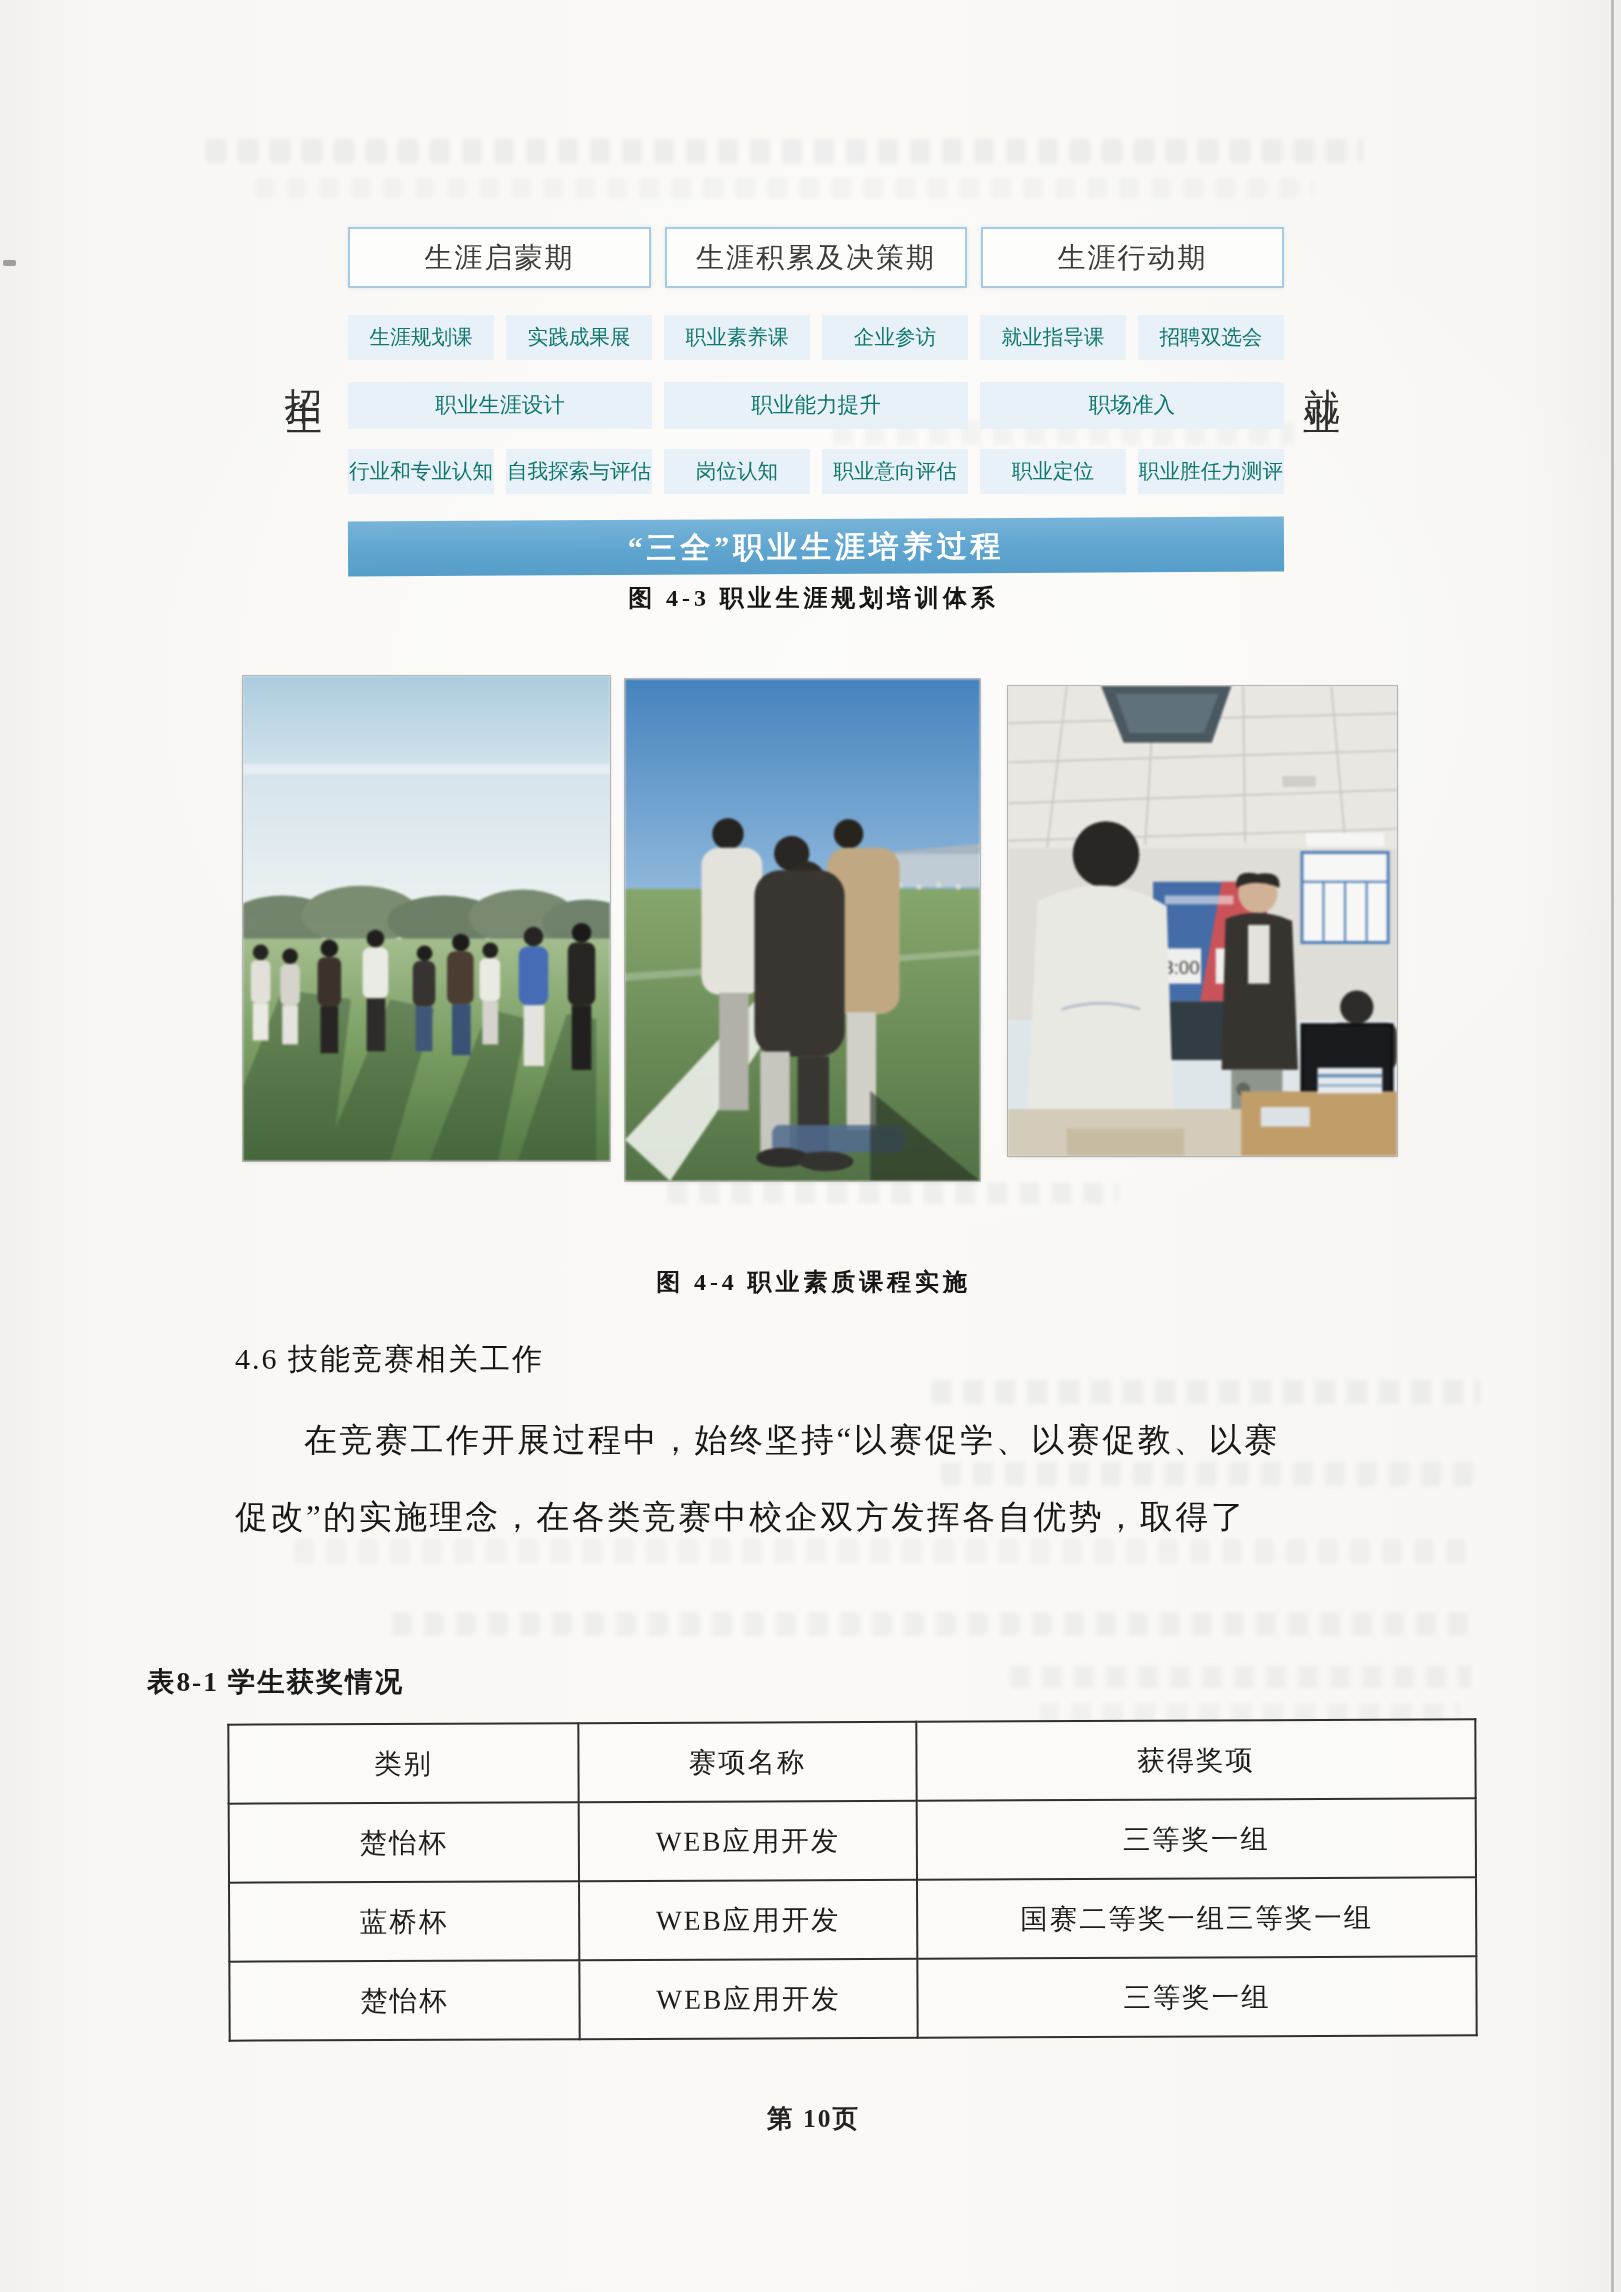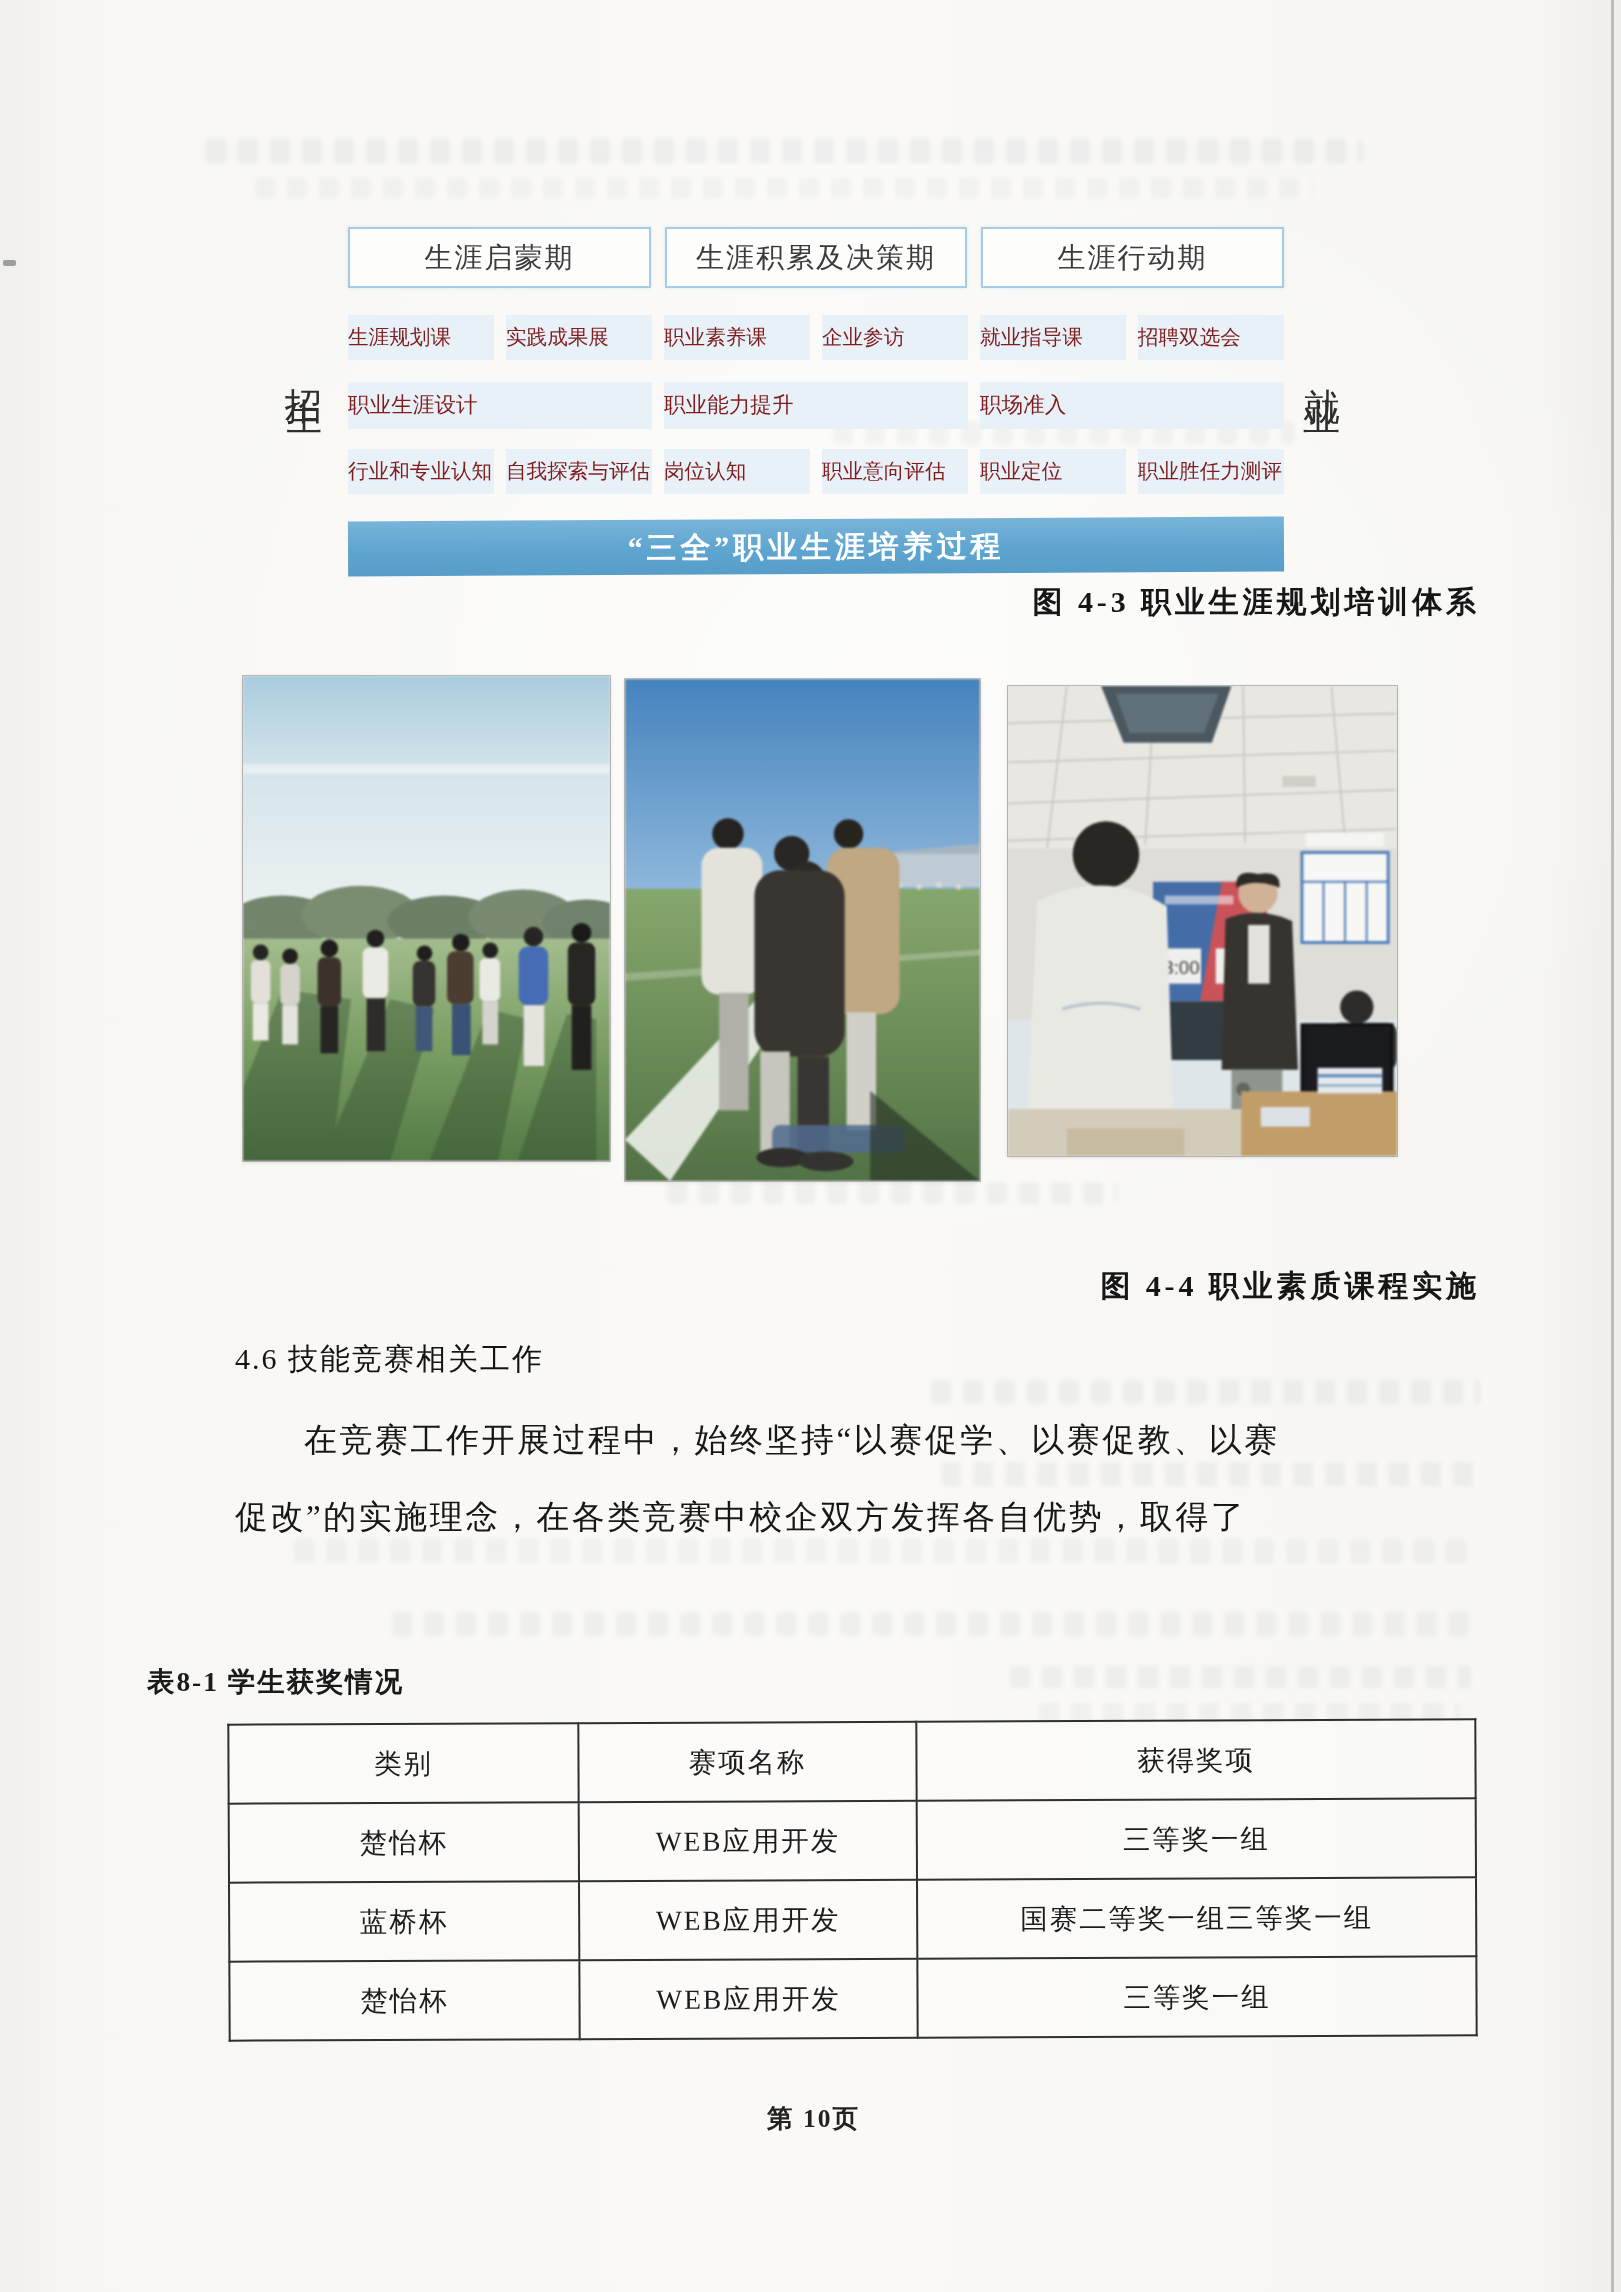--- a/index.html
+++ b/index.html
@@ -29,8 +29,8 @@
   .course-row.r1{margin-top:27.4px;}
   .course-row.r2{margin-top:19.6px;}
   .course-row.r3{margin-top:21.6px;}
-  .course-cell{flex:1;height:45px;line-height:45px;
-    background:#e9f1f8;color:#7f1d1d;font-size:20.6px;white-space:nowrap;overflow:hidden;}
+  .course-cell{flex:1;height:45px;line-height:45px;text-align:center;
+    background:#e9f1f8;color:#0f766e;font-size:20.6px;white-space:nowrap;overflow:hidden;}
   .course-row.r3 .course-cell{height:47px;line-height:47px;font-size:21.6px;}
   .banner{margin-top:25.5px;height:55px;line-height:55px;text-align:center;
     background:linear-gradient(180deg,#78b4d9 0%,#5ea5d0 55%,#569dc9 100%);

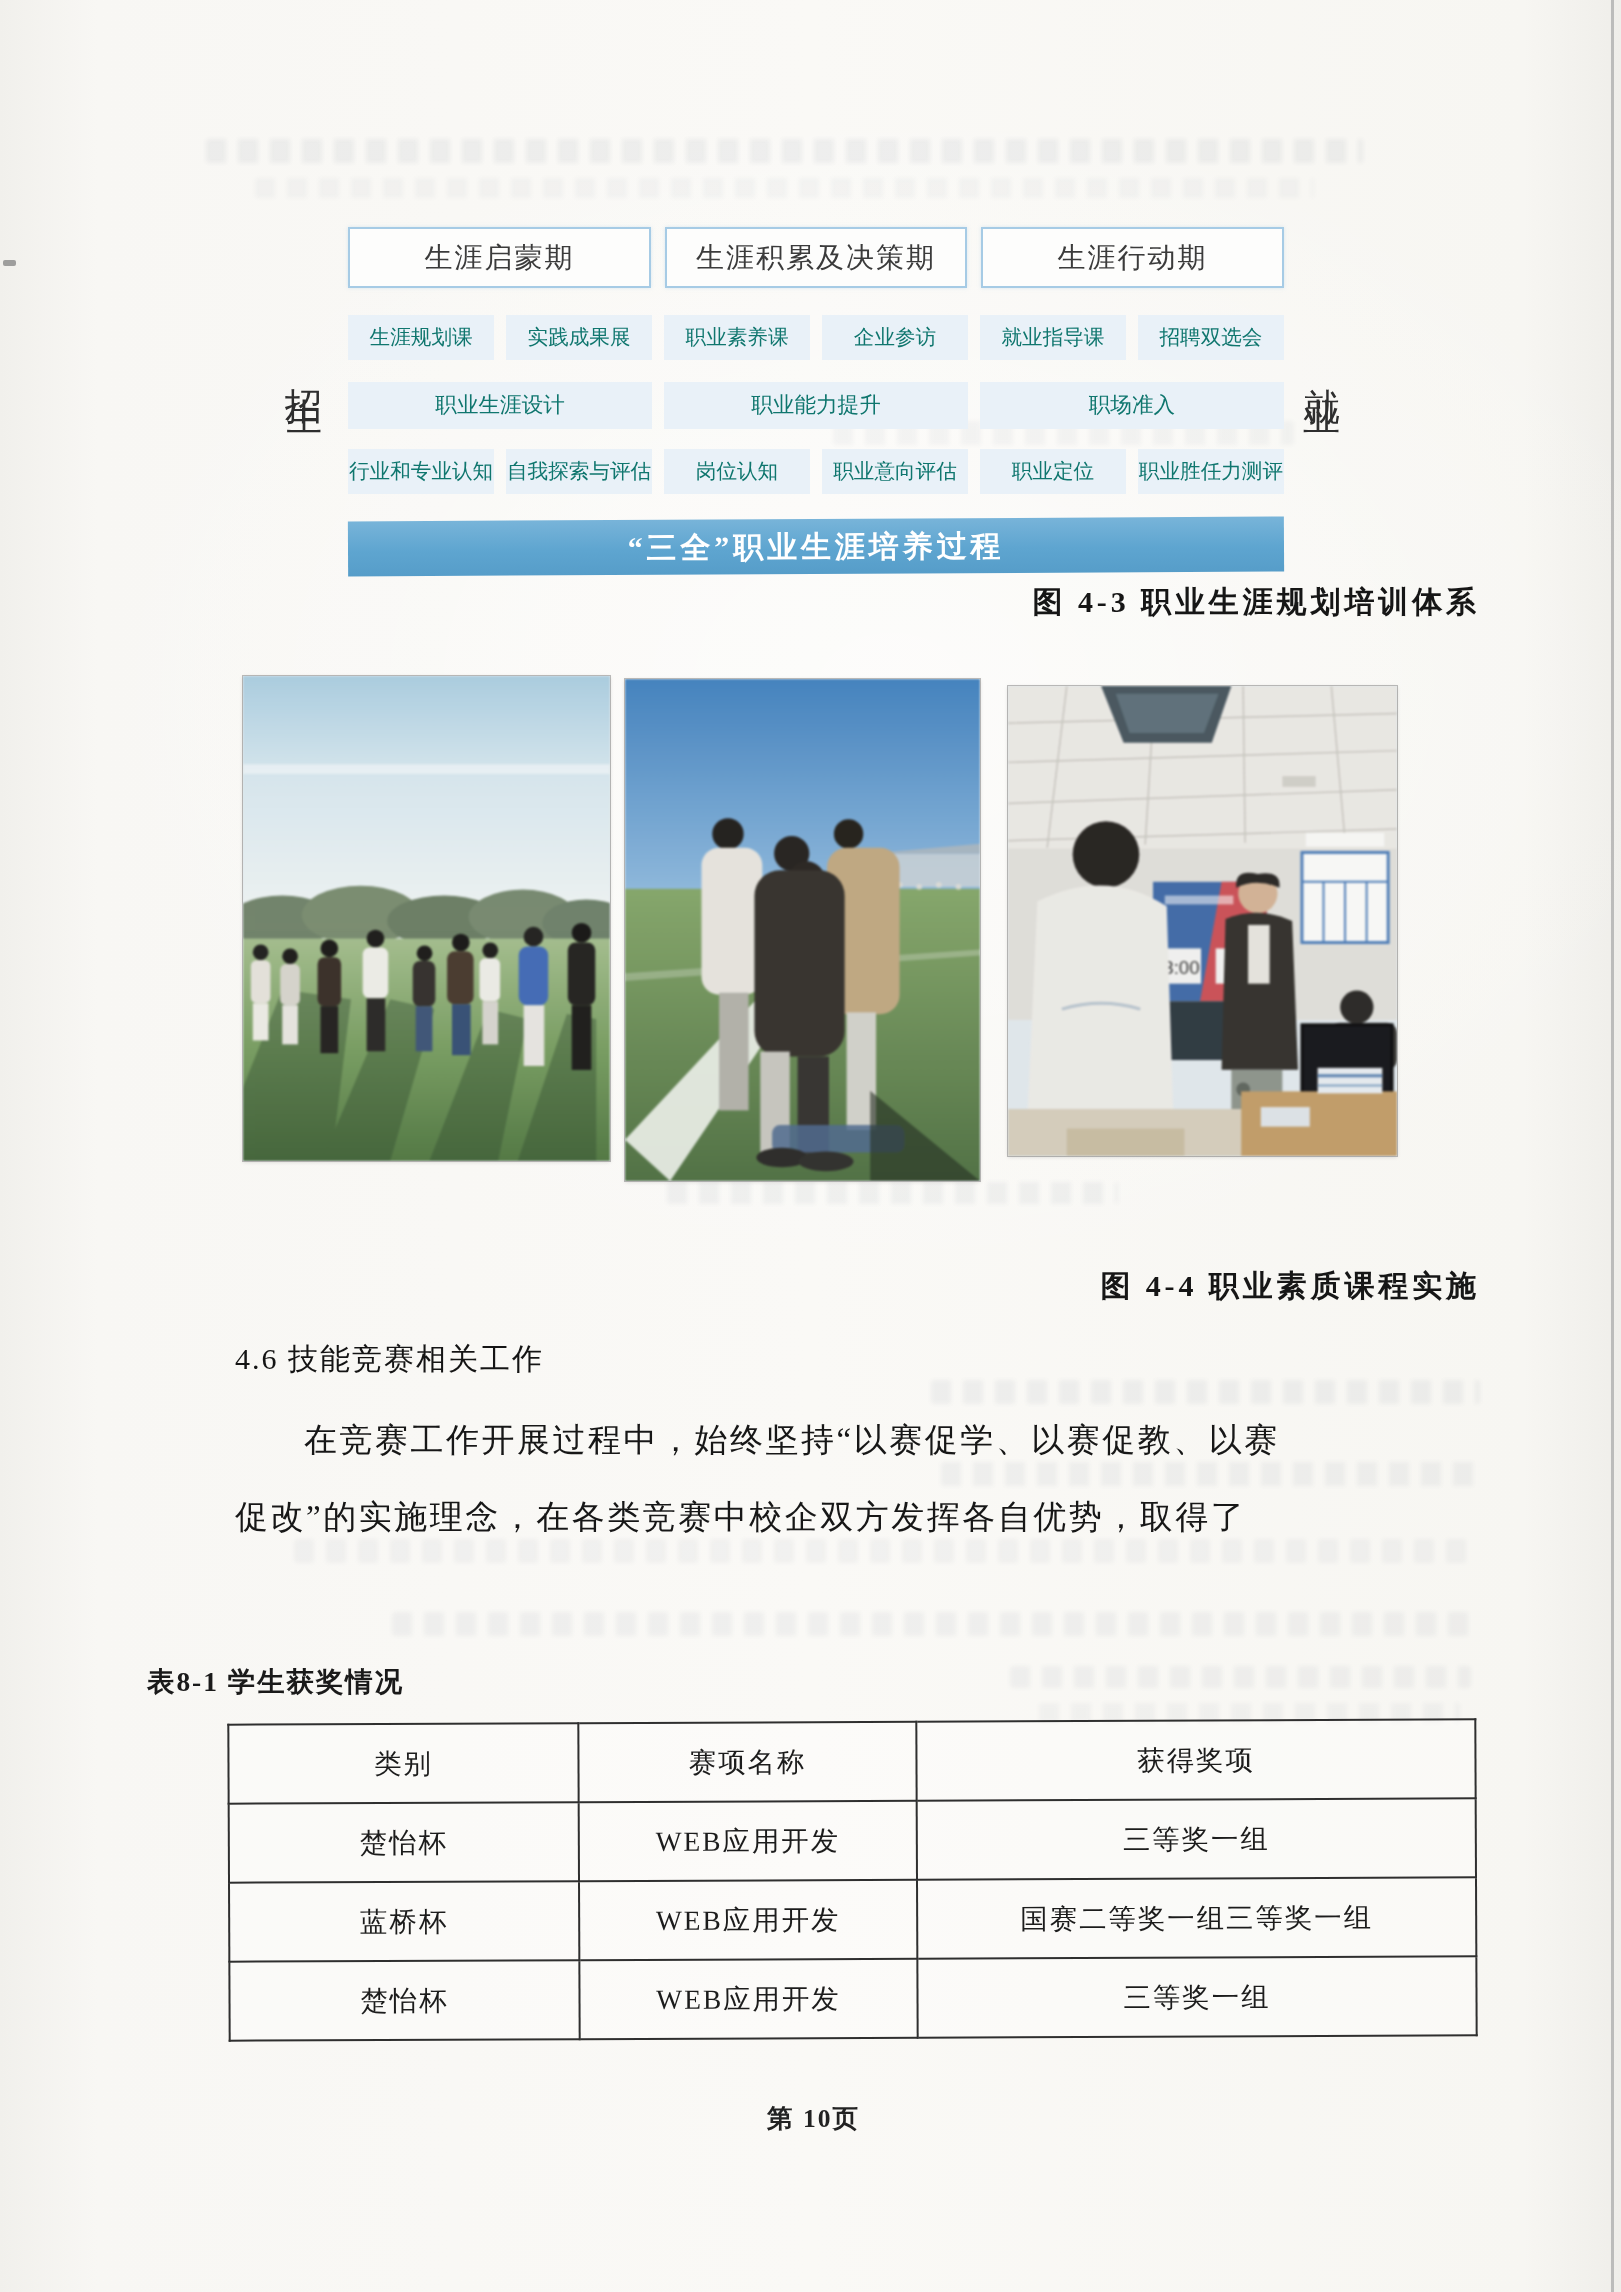--- a/index.html
+++ b/index.html
@@ -38,8 +38,8 @@
     transform:rotate(-0.3deg);}
   .side-label{position:absolute;writing-mode:vertical-rl;text-orientation:upright;
     font-size:37px;color:#2e2e2e;letter-spacing:9.8px;font-family:"Liberation Sans",sans-serif;}
-  .fig-caption{position:absolute;left:147px;width:1333px;text-align:right;
-    font-size:30px;font-weight:600;letter-spacing:3.9px;color:#161616;}
+  .fig-caption{position:absolute;left:147px;width:1333px;text-align:center;
+    font-size:24px;font-weight:600;letter-spacing:3.9px;color:#161616;}
   
   .photo{position:absolute;overflow:hidden;background:#dfe6ea;
     box-shadow:0 0 0 1px rgba(110,110,110,.45), 0 1px 3.9px rgba(0,0,0,.15);}

